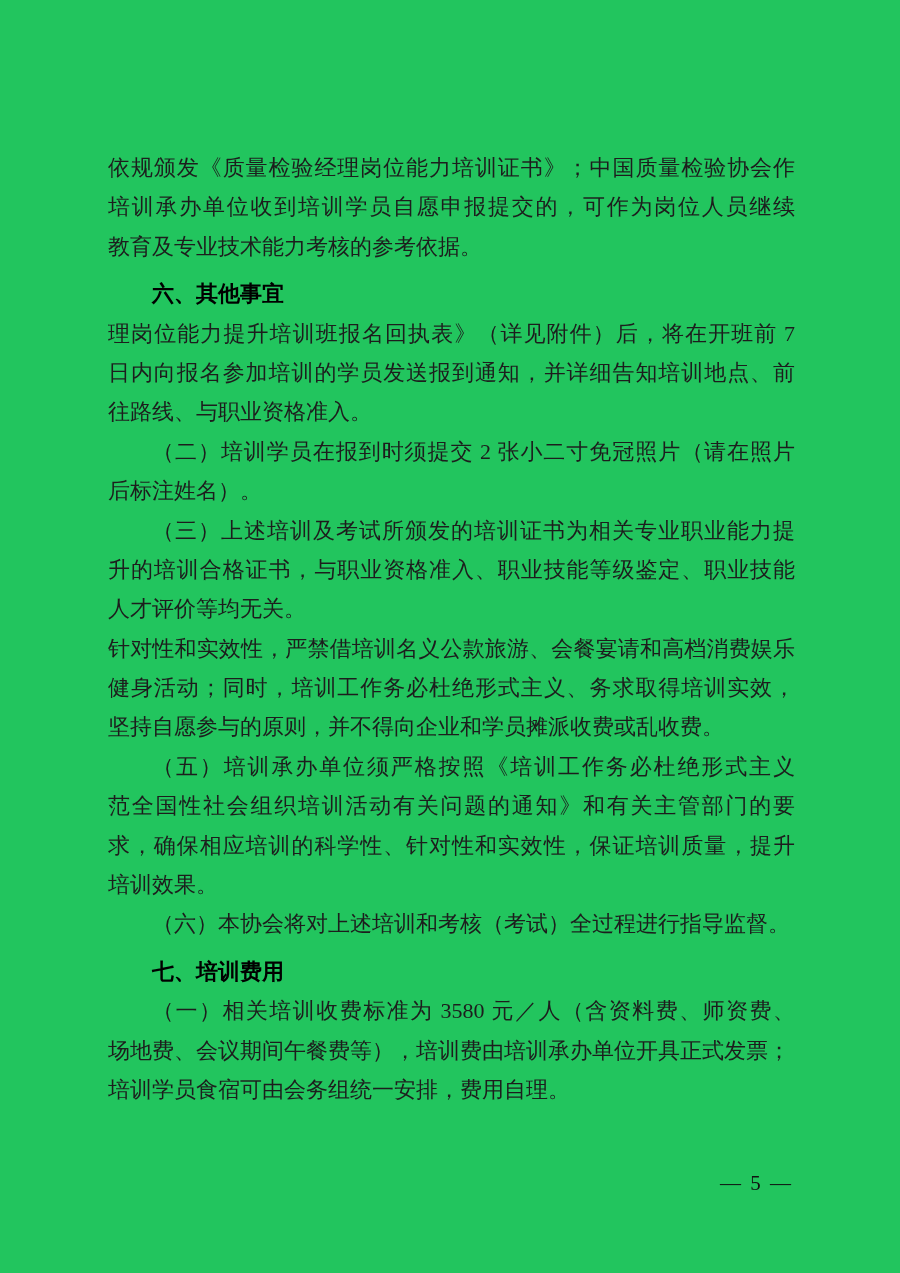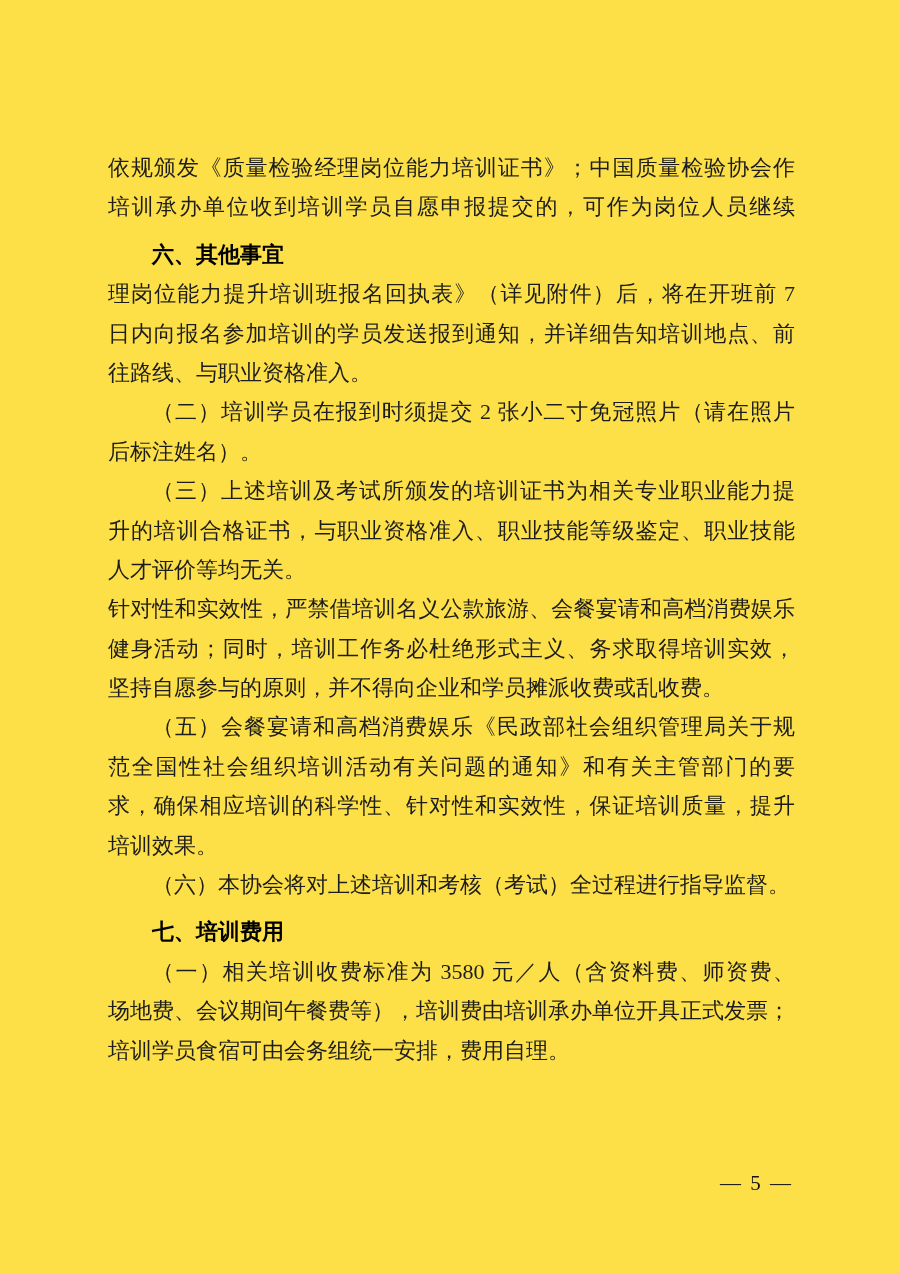--- a/index.html
+++ b/index.html
@@ -11,7 +11,7 @@
     position: relative;
     width: 900px;
     height: 1273px;
-    background: #fde047;
+    background: #22c55e;
     overflow: hidden;
   }
   .textblock {

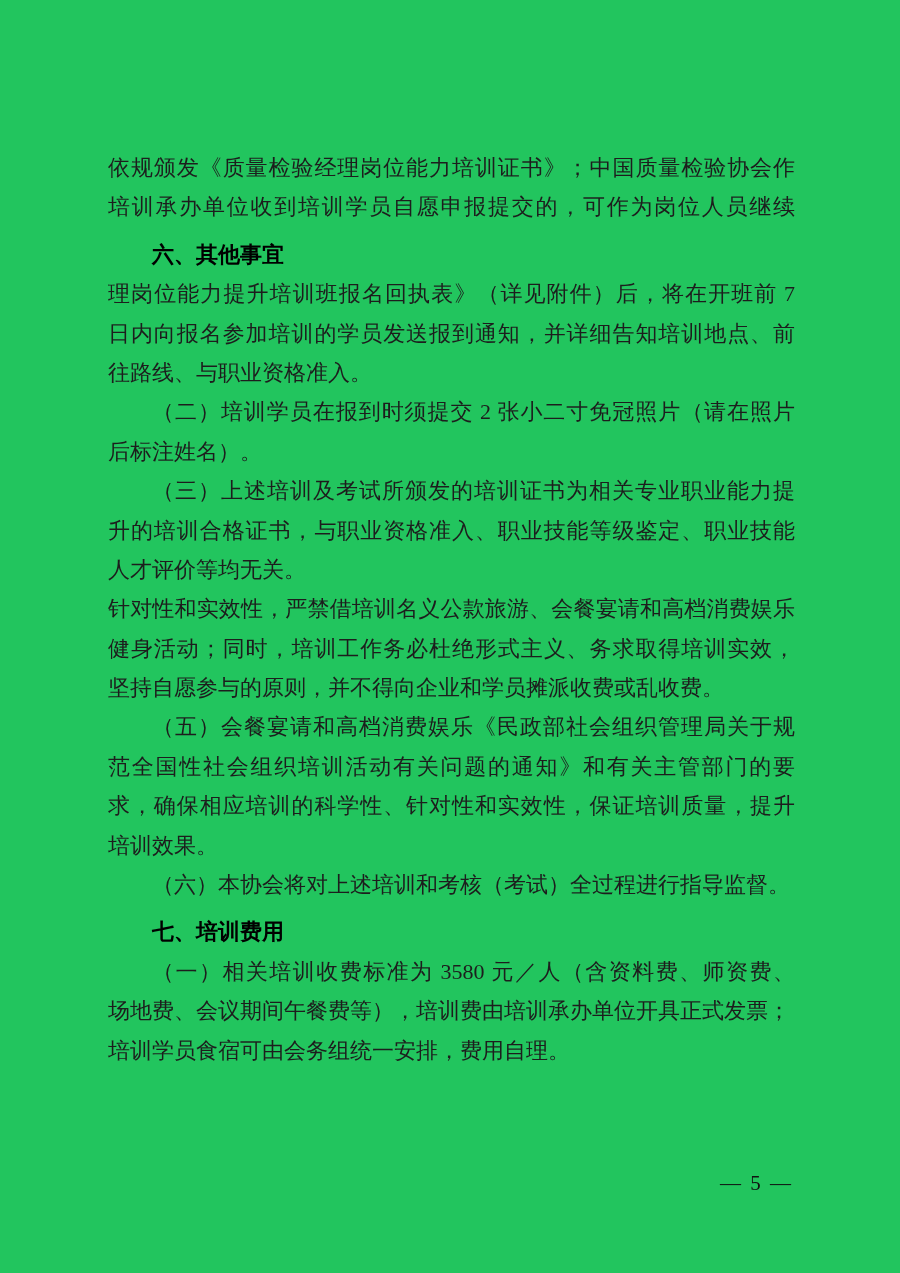--- a/index.html
+++ b/index.html
@@ -65,6 +65,7 @@
   <div class="textblock">
     <div class="line jf">依规颁发《质量检验经理岗位能力培训证书》；中国质量检验协会作</div>
     <div class="line jf">培训承办单位收到培训学员自愿申报提交的，可作为岗位人员继续</div>
+    <div class="line">教育及专业技术能力考核的参考依据。</div>
     <div class="line hd ind">六、其他事宜</div>
     <div class="line jf">理岗位能力提升培训班报名回执表》（详见附件）后，将在开班前 7</div>
     <div class="line jf">日内向报名参加培训的学员发送报到通知，并详细告知培训地点、前</div>

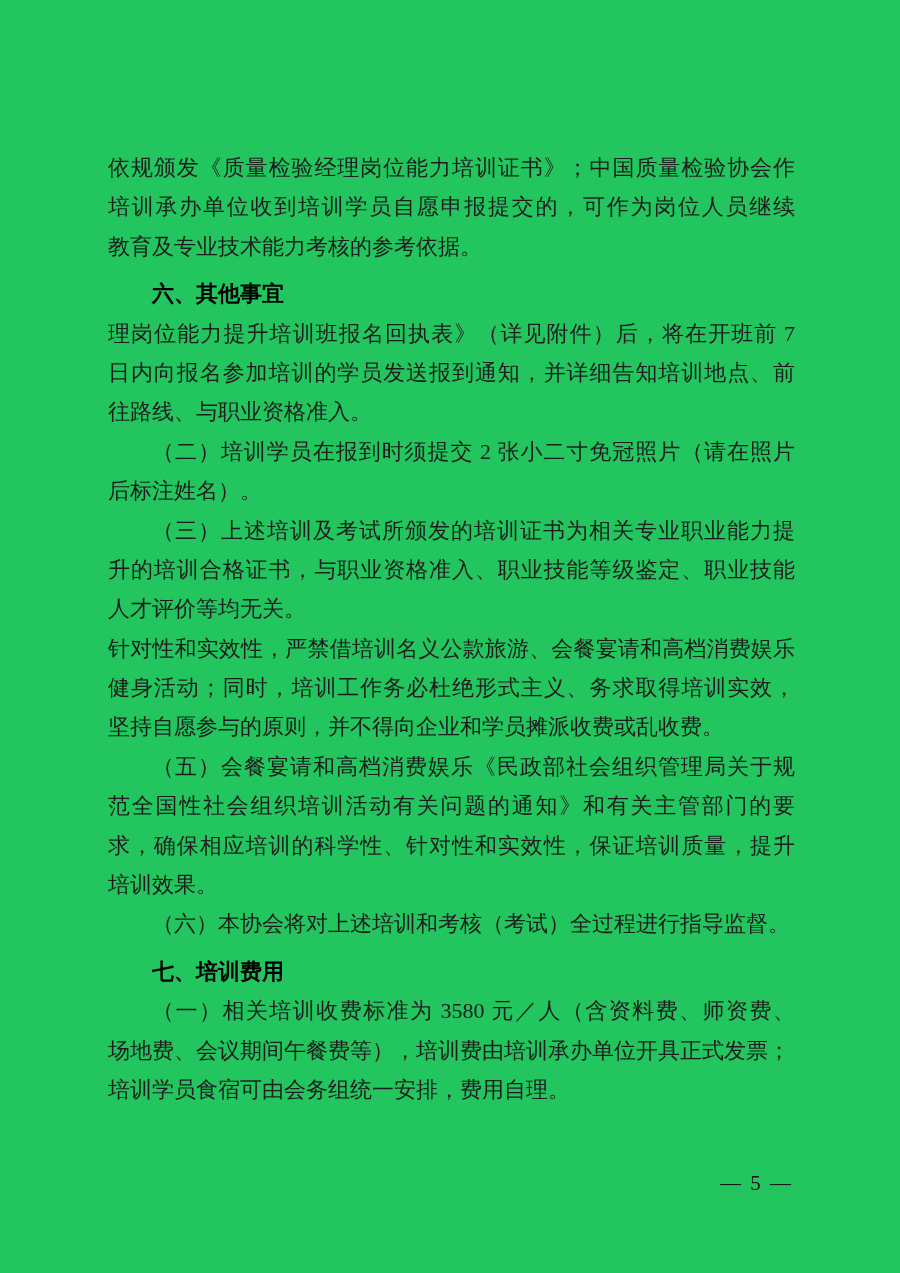--- a/index.html
+++ b/index.html
@@ -78,7 +78,7 @@
     <div class="line jf">针对性和实效性，严禁借培训名义公款旅游、会餐宴请和高档消费娱乐</div>
     <div class="line jf">健身活动；同时，培训工作务必杜绝形式主义、务求取得培训实效，</div>
     <div class="line">坚持自愿参与的原则，并不得向企业和学员摊派收费或乱收费。</div>
-    <div class="line jf ind">（五）会餐宴请和高档消费娱乐《民政部社会组织管理局关于规</div>
+    <div class="line jf ind">（五）培训承办单位须严格按照《培训工作务必杜绝形式主义</div>
     <div class="line jf">范全国性社会组织培训活动有关问题的通知》和有关主管部门的要</div>
     <div class="line jf">求，确保相应培训的科学性、针对性和实效性，保证培训质量，提升</div>
     <div class="line">培训效果。</div>

